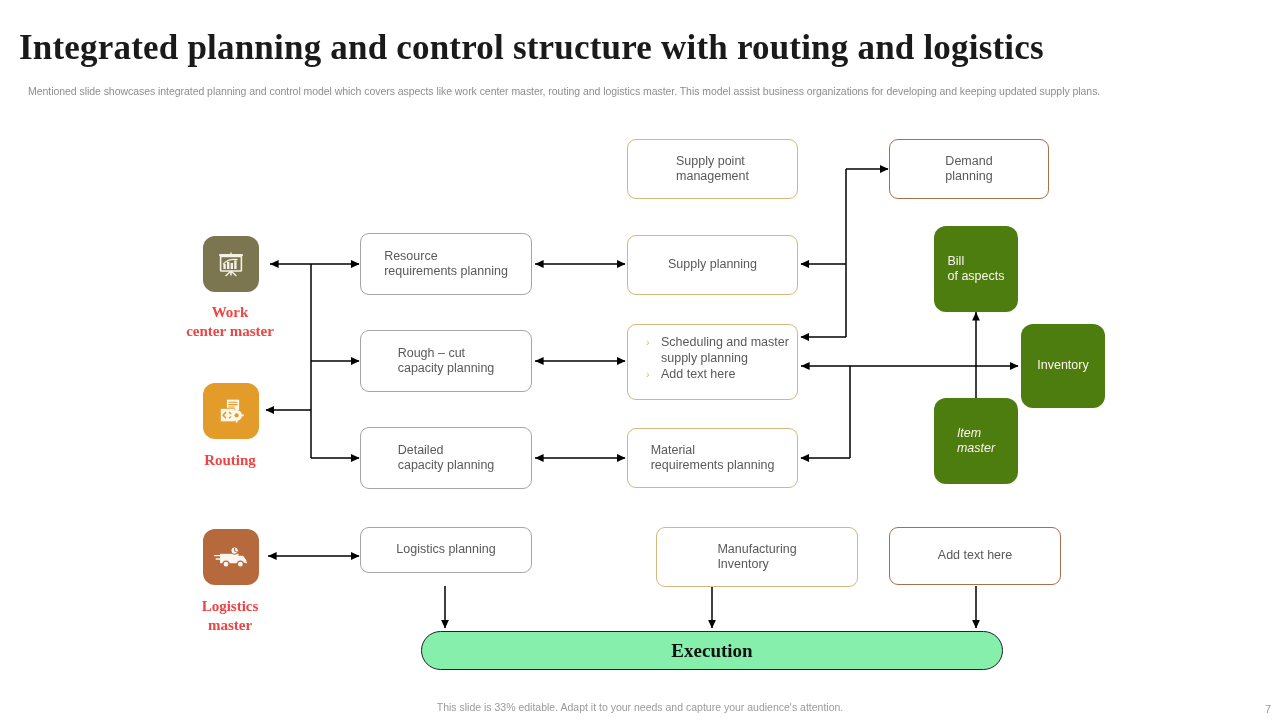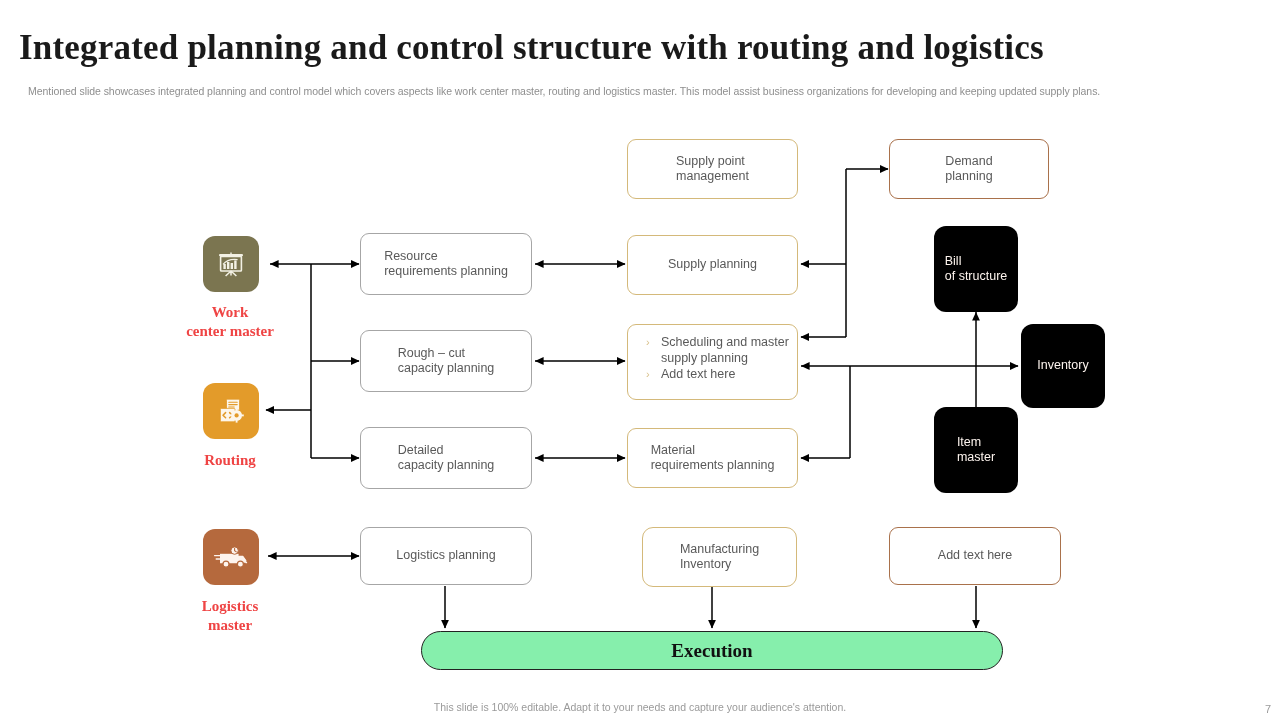--- a/index.html
+++ b/index.html
@@ -35,7 +35,7 @@
   .node.gray{border:1px solid #a6a6a6;}
   .node.gold{border:1px solid #d4b97a;}
   .node.brownline{border:1px solid #a9714b;}
-  .node.filled{border:none;color:#fdf4ee;background:#000000;border-radius:12px;}
+  .node.filled{border:none;color:#fdf4ee;background:#4d7c0f;border-radius:12px;}
 
   .node.bullets{
     justify-content:flex-start;align-items:flex-start;

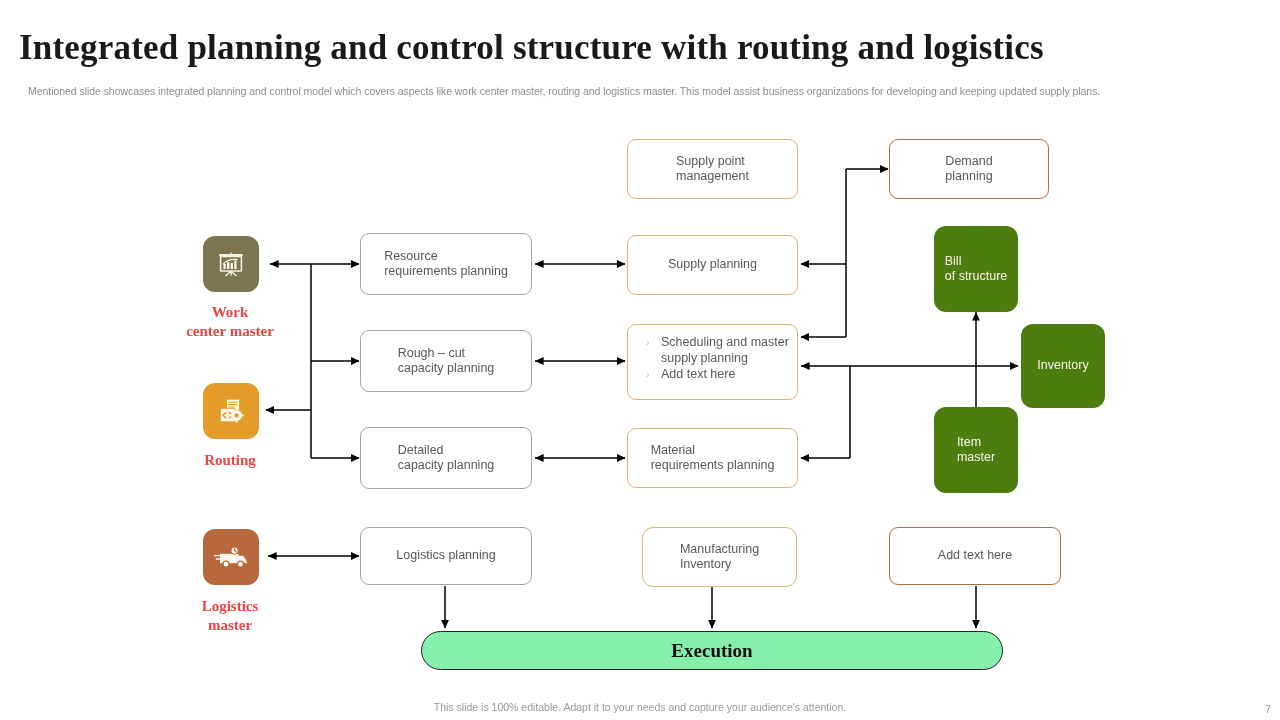--- a/index.html
+++ b/index.html
@@ -273,7 +273,7 @@
   <div class="node filled" style="left:934px;top:226px;width:84px;height:86px;">
     <div>
       <div>Bill</div>
-      <div>of structure</div>
+      <div>of aspects</div>
     </div>
   </div>
 

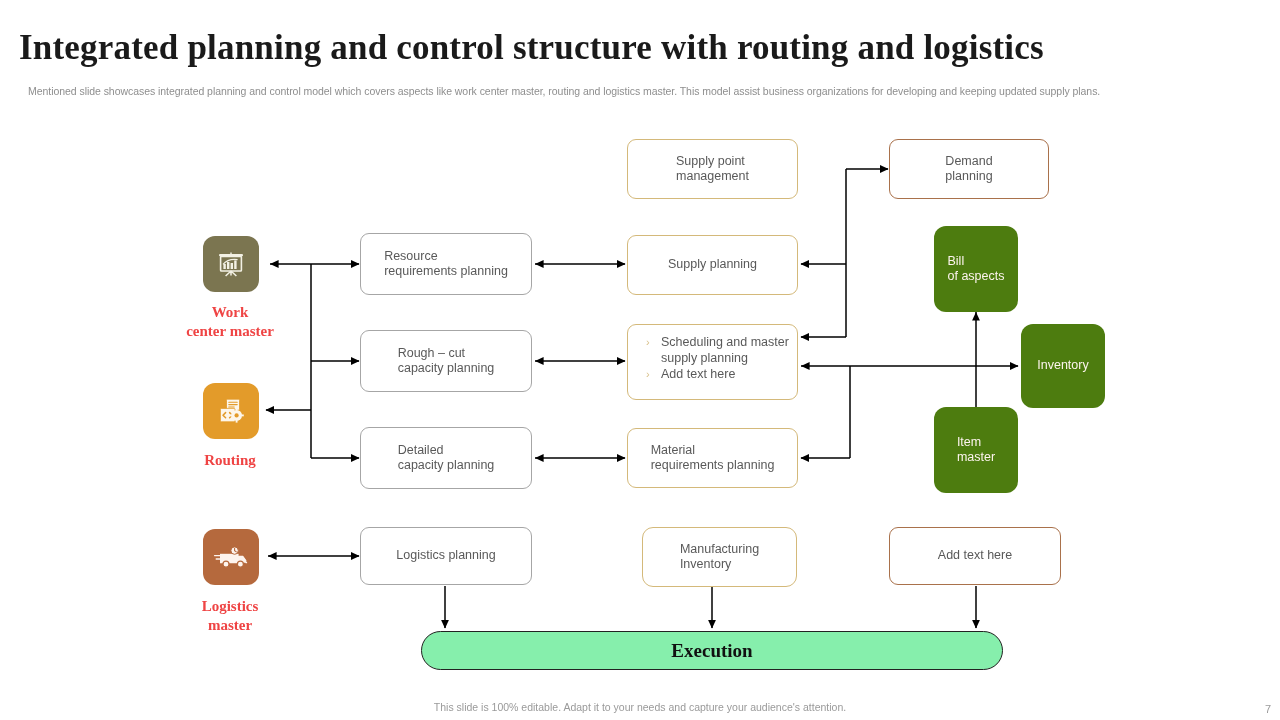--- a/index.html
+++ b/index.html
@@ -281,7 +281,7 @@
     <span>Inventory</span>
   </div>
 
-  <div class="node filled" style="left:934px;top:407px;width:84px;height:86px;">
+  <div class="node filled" style="left:934px;top:398px;width:84px;height:86px;font-style:italic;">
     <div>
       <div>Item</div>
       <div>master</div>

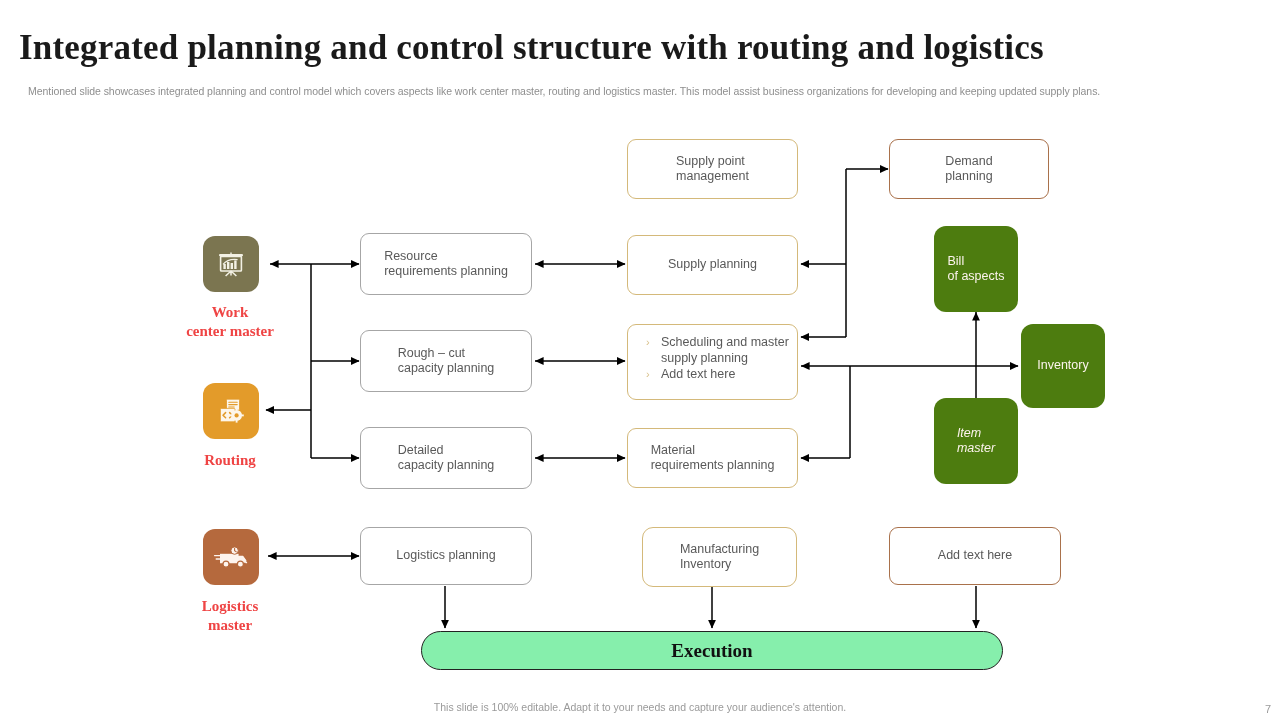--- a/index.html
+++ b/index.html
@@ -221,7 +221,7 @@
     </div>
   </div>
 
-  <div class="node gray" style="left:360px;top:527px;width:172px;height:58px;">
+  <div class="node gray" style="left:360px;top:527px;width:172px;height:46px;">
     <span>Logistics planning</span>
   </div>
 

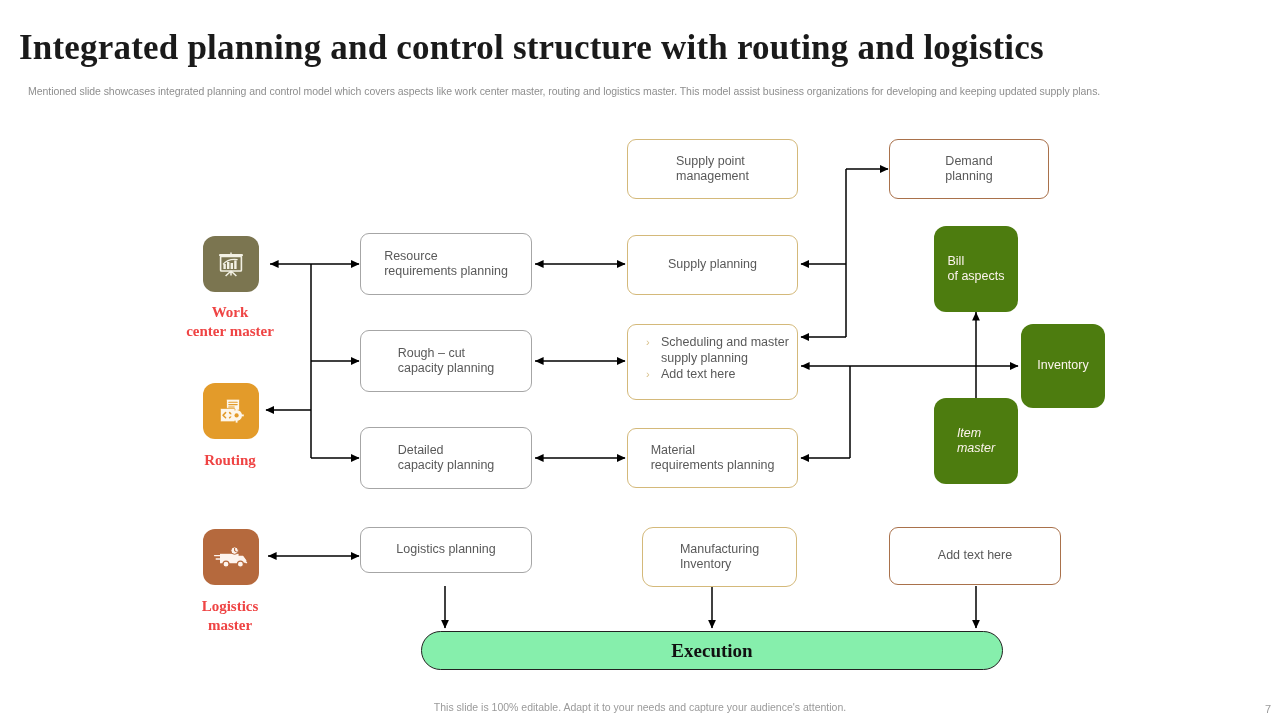--- a/index.html
+++ b/index.html
@@ -256,7 +256,7 @@
     </div>
   </div>
 
-  <div class="node gold" style="left:642px;top:527px;width:155px;height:60px;border-radius:11px;">
+  <div class="node gold" style="left:656px;top:527px;width:202px;height:60px;">
     <div>
       <div>Manufacturing</div>
       <div>Inventory</div>

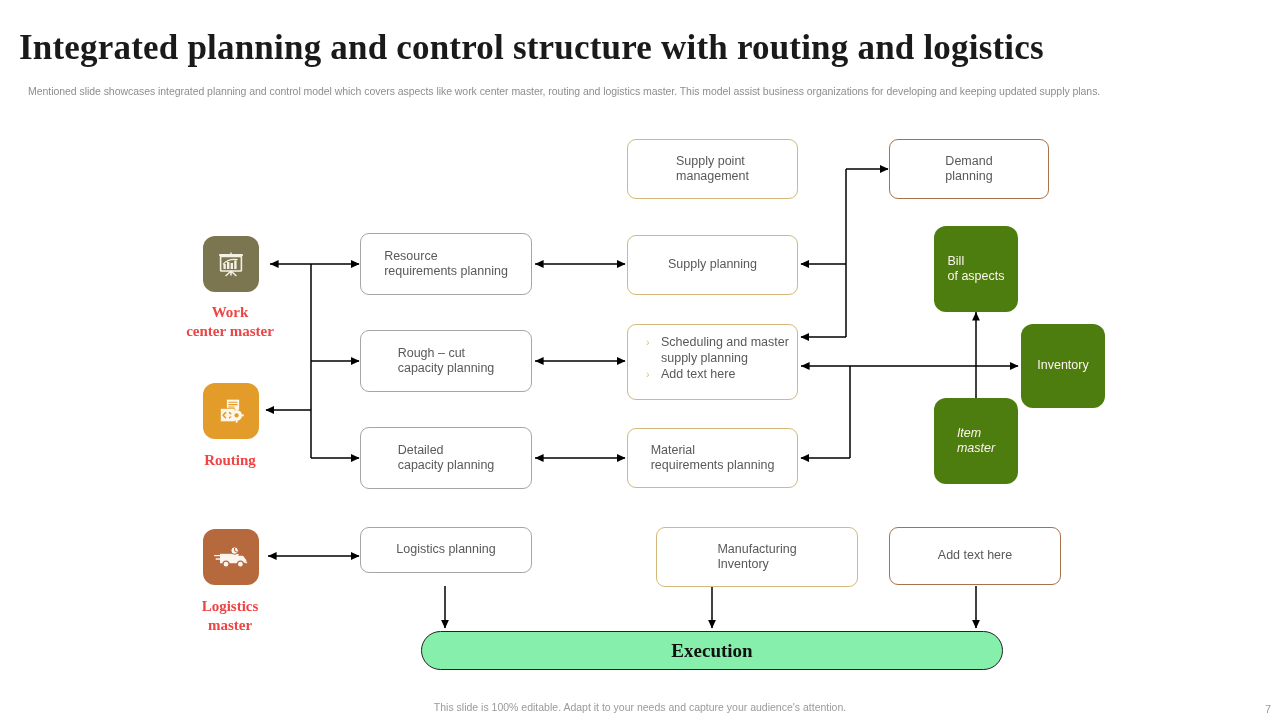--- a/index.html
+++ b/index.html
@@ -296,7 +296,7 @@
     <span>Execution</span>
   </div>
 
-  <div class="footnote">This slide is 100% editable. Adapt it to your needs and capture your audience's attention.</div>
+  <div class="footnote">This slide is 33% editable. Adapt it to your needs and capture your audience's attention.</div>
   <div class="pageno">7</div>
 
 </div>

